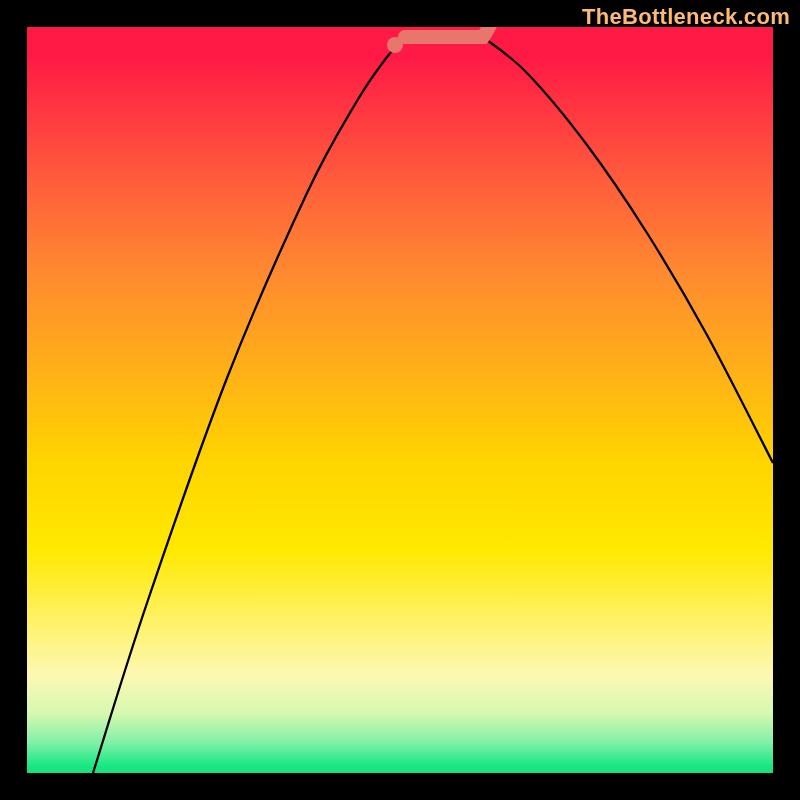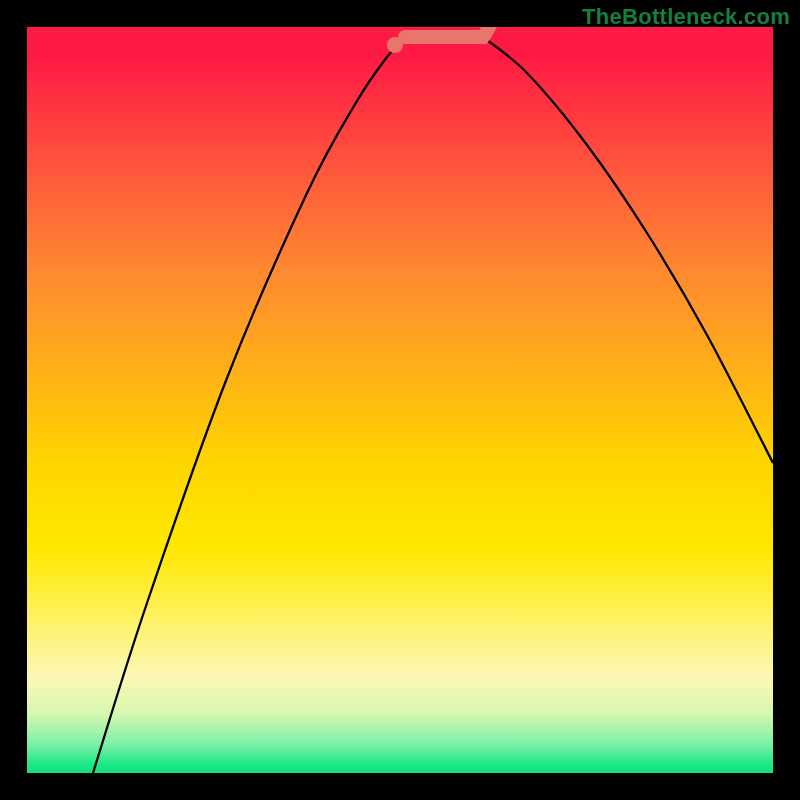--- a/index.html
+++ b/index.html
@@ -37,7 +37,7 @@
     position: absolute;
     top: 4px;
     right: 10px;
-    color: #15803d;
+    color: #fdba74;
     font-size: 22px;
     font-weight: 600;
     letter-spacing: 0.3px;

